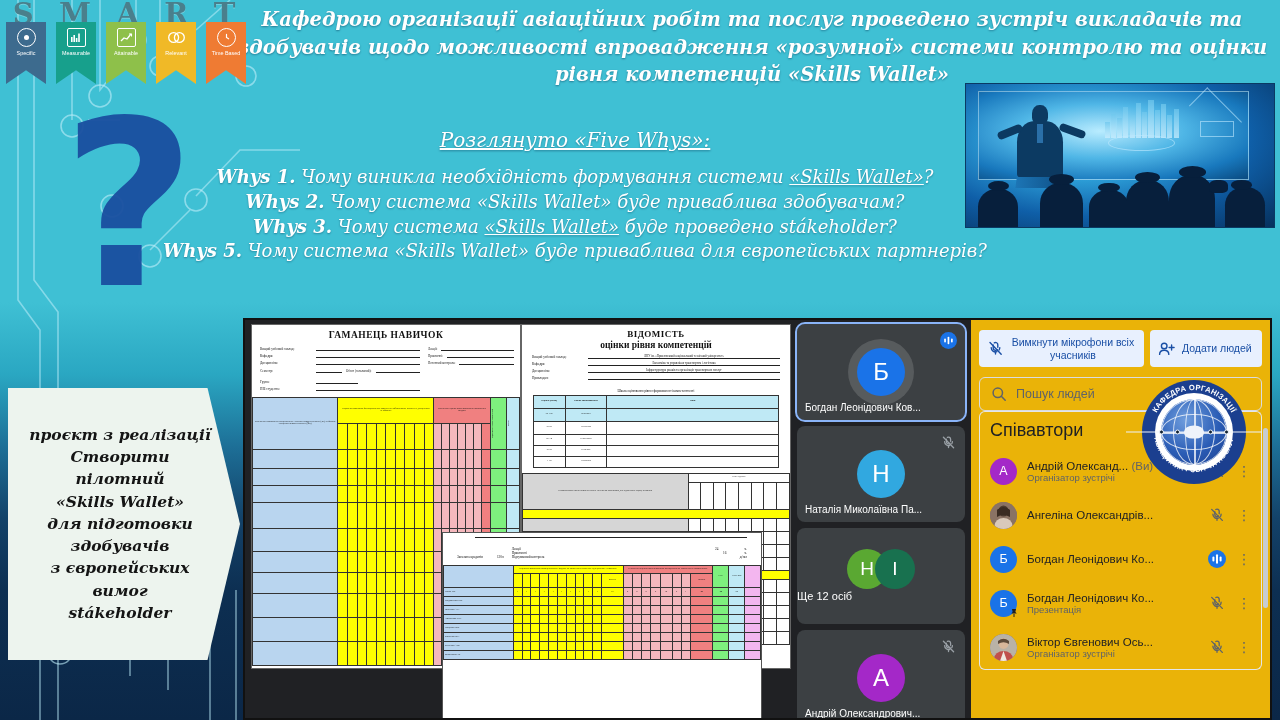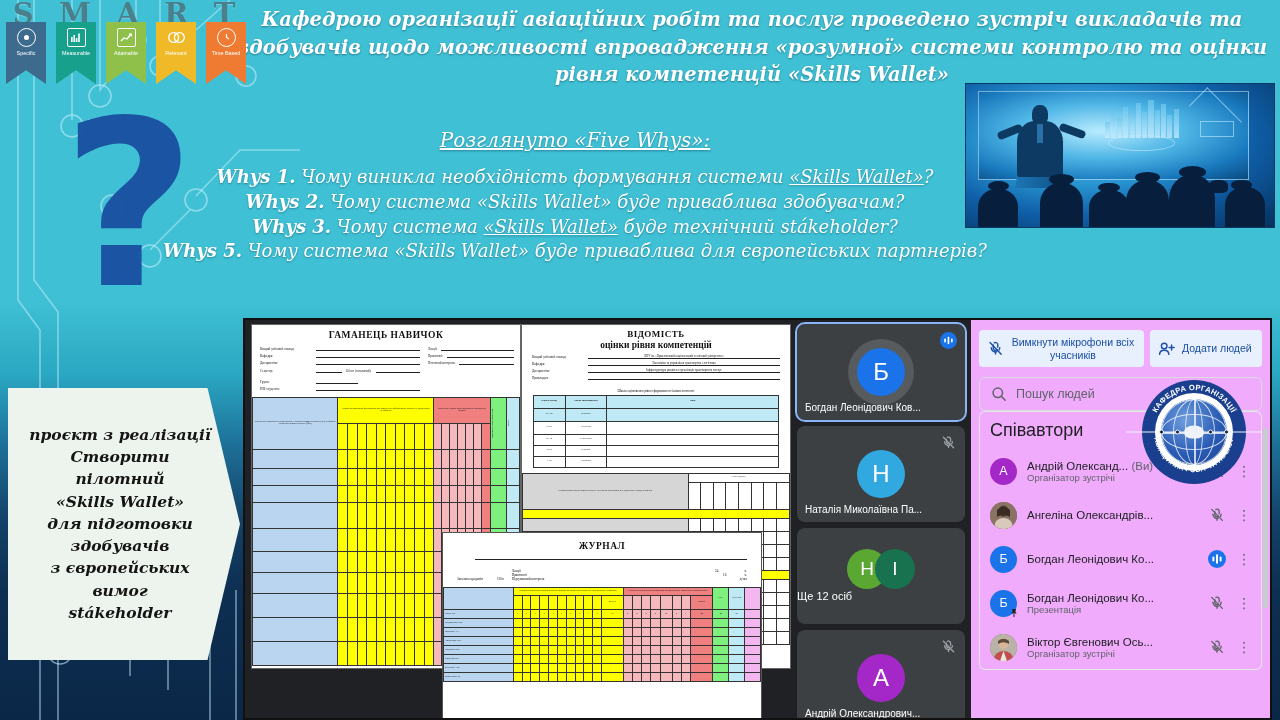--- a/index.html
+++ b/index.html
@@ -505,7 +505,7 @@
   </div>
   <div class="wh-line">
     <b>Whys 3.</b>
-    <span>Чому система </span><span class="u">«Skills Wallet»</span><span> буде технічний  stákeholder?</span>
+    <span>Чому система </span><span class="u">«Skills Wallet»</span><span> буде проведено  stákeholder?</span>
   </div>
   <div class="wh-line">
     <b>Whys 5.</b>

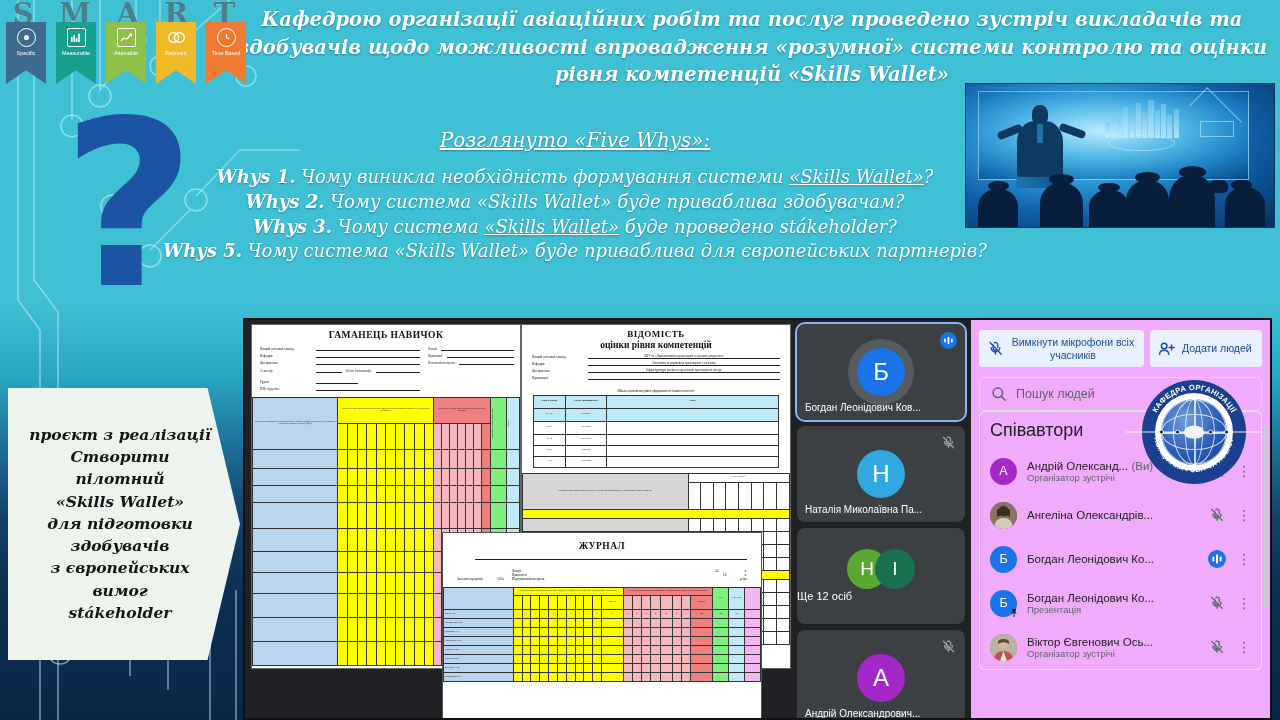--- a/index.html
+++ b/index.html
@@ -263,7 +263,7 @@
   
   #people {
     width: 299px; height: 100%;
-    background: #f0abfc; position: relative;
+    background: #eab308; position: relative;
     display: flex; flex-direction: column;
     flex-shrink: 0;
   }

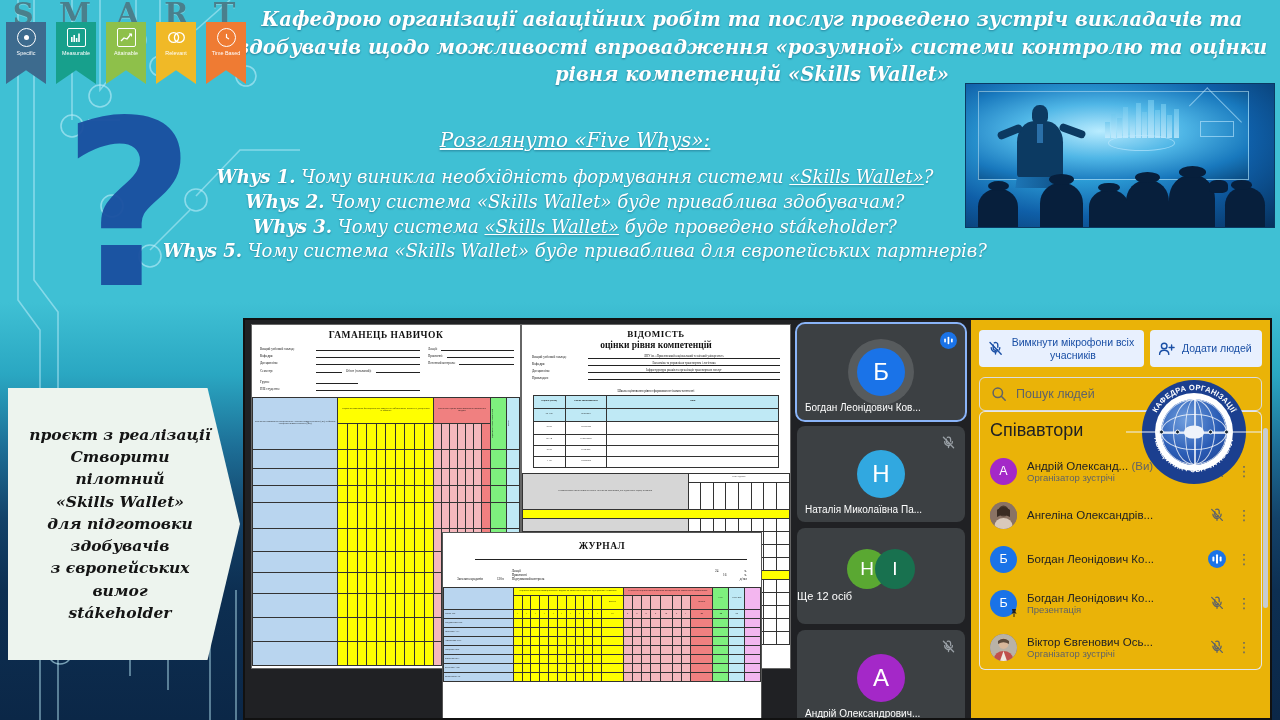--- a/index.html
+++ b/index.html
@@ -1047,7 +1047,6 @@
     </div>
 
     <div class="doc" id="doc3">
-      <div class="doc-title">ЖУРНАЛ</div>
       <div style="padding:0 14px 3px;">
           <div class="fld" style="padding:0">
             <span class="lbl" style="width:14px"></span>

